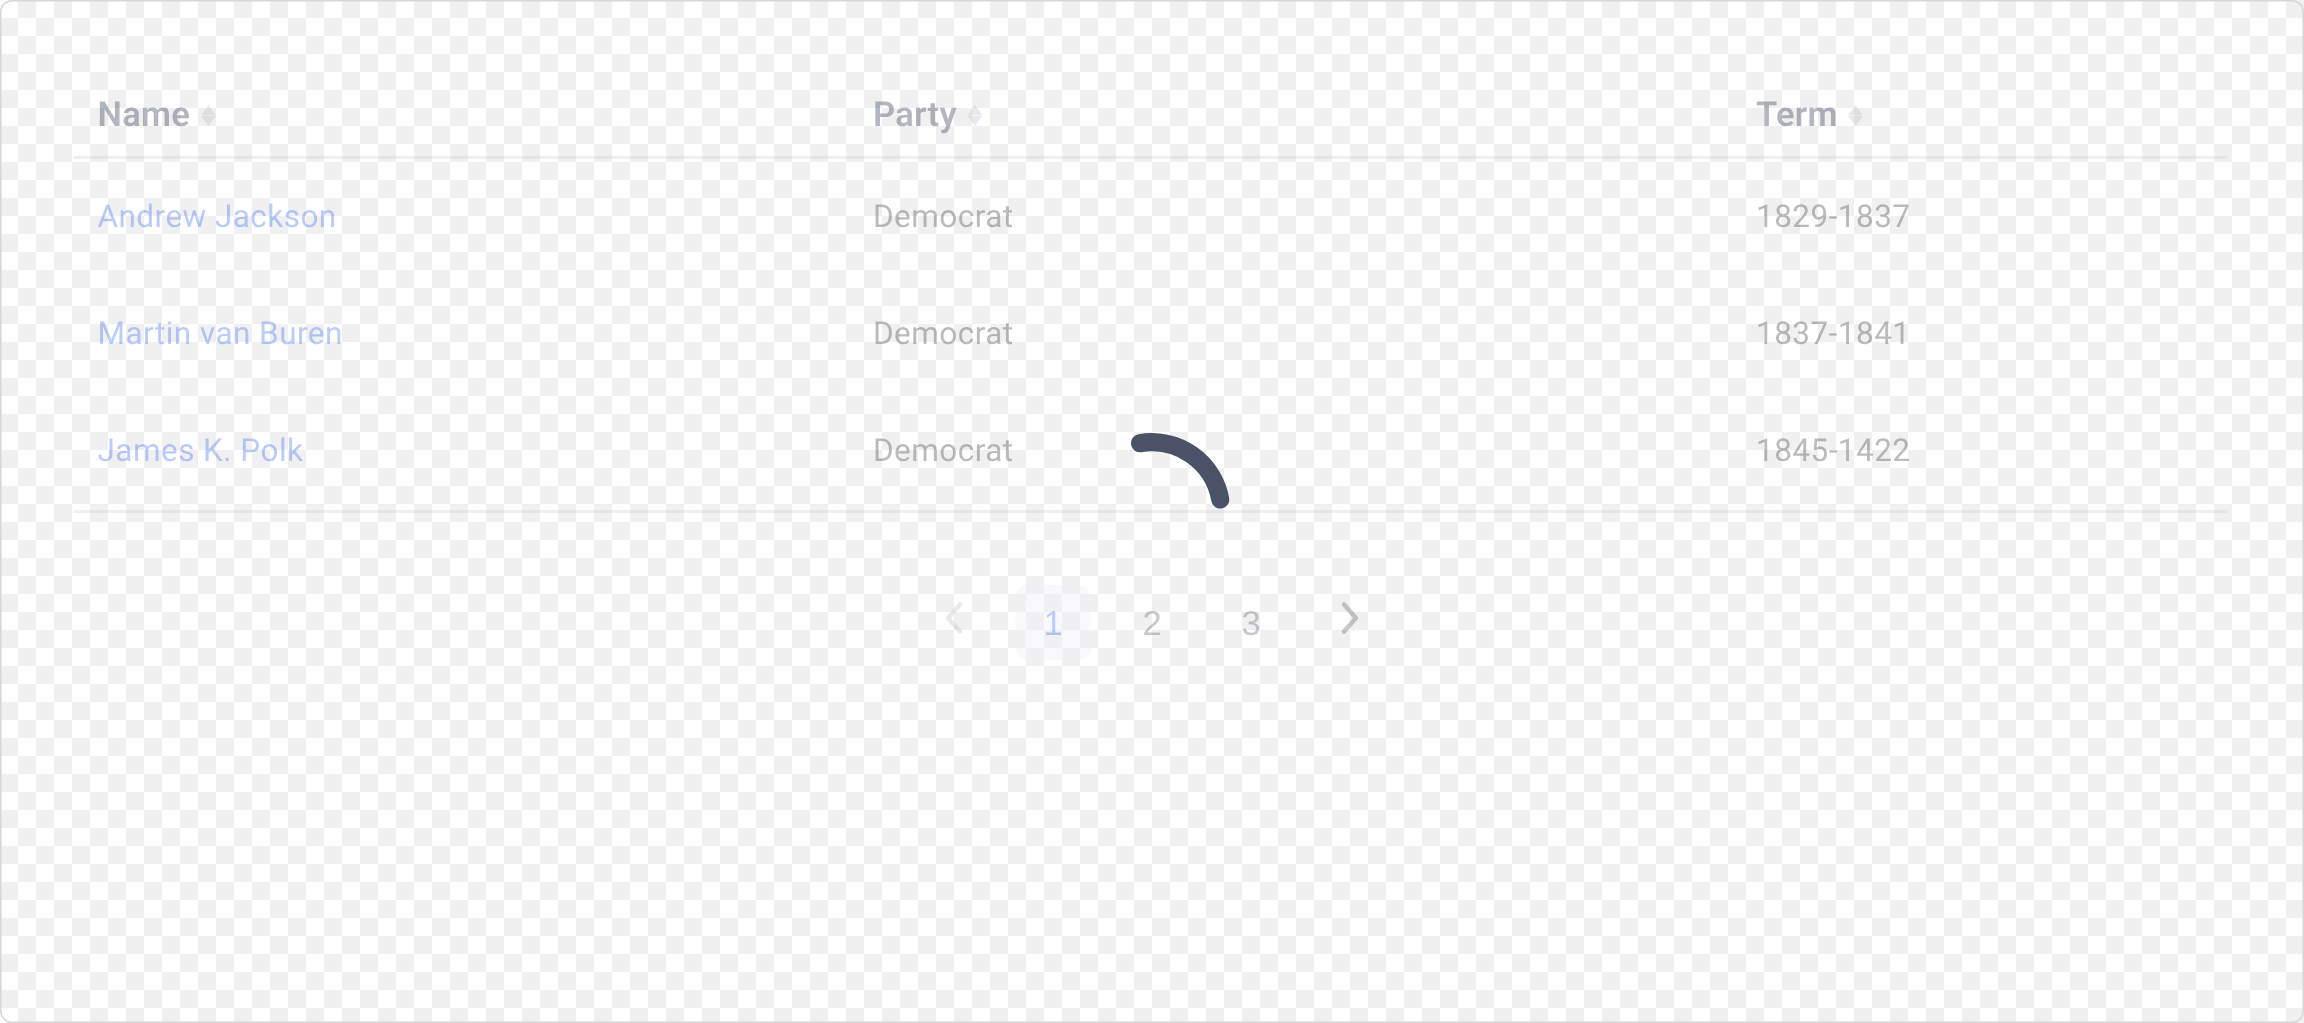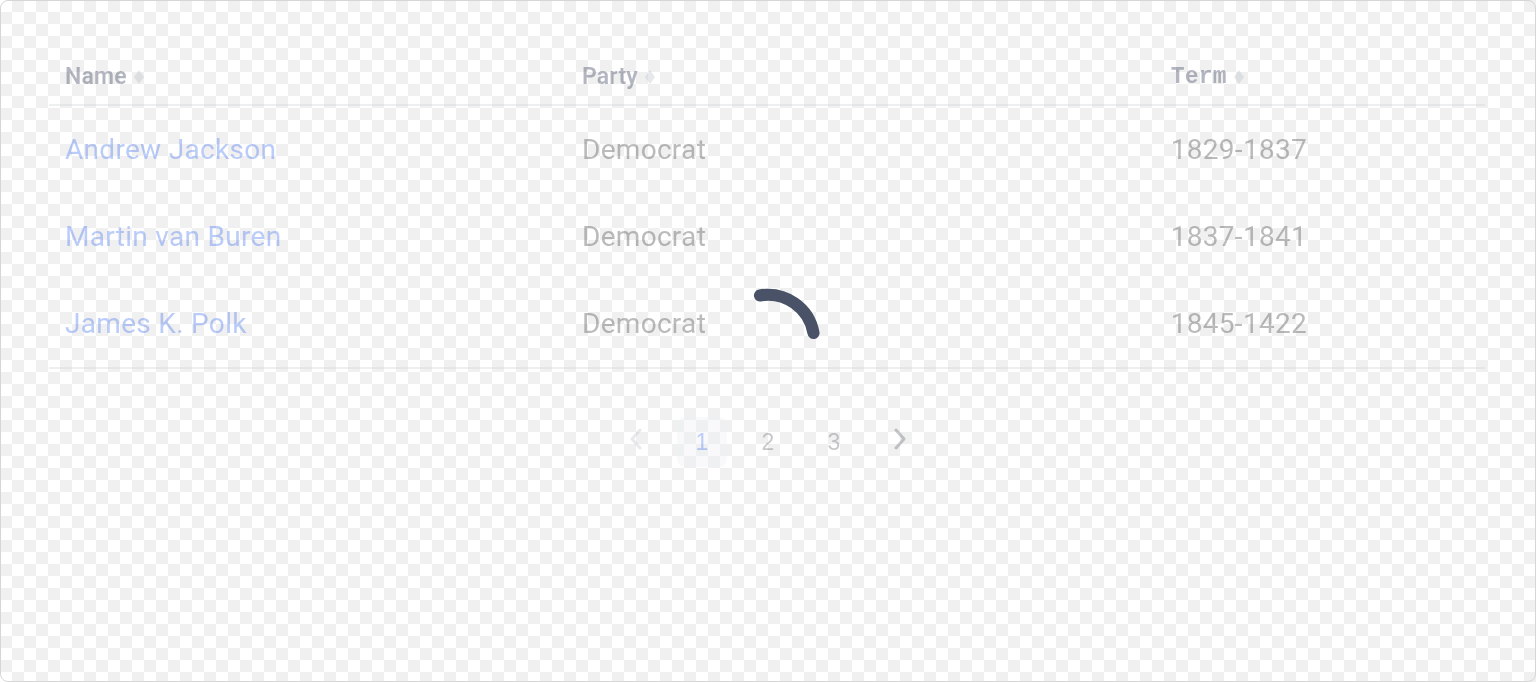--- a/index.html
+++ b/index.html
@@ -53,7 +53,7 @@
     }
     th.col-name { width: 36%; }
     th.col-party { width: 41%; text-decoration: underline; }
-    th.col-term { width: 23%; font-family: Liberation Mono, monospace; }
+    th.col-term { width: 23%; }
     .sort-icon {
       display: inline-flex;
       flex-direction: column;

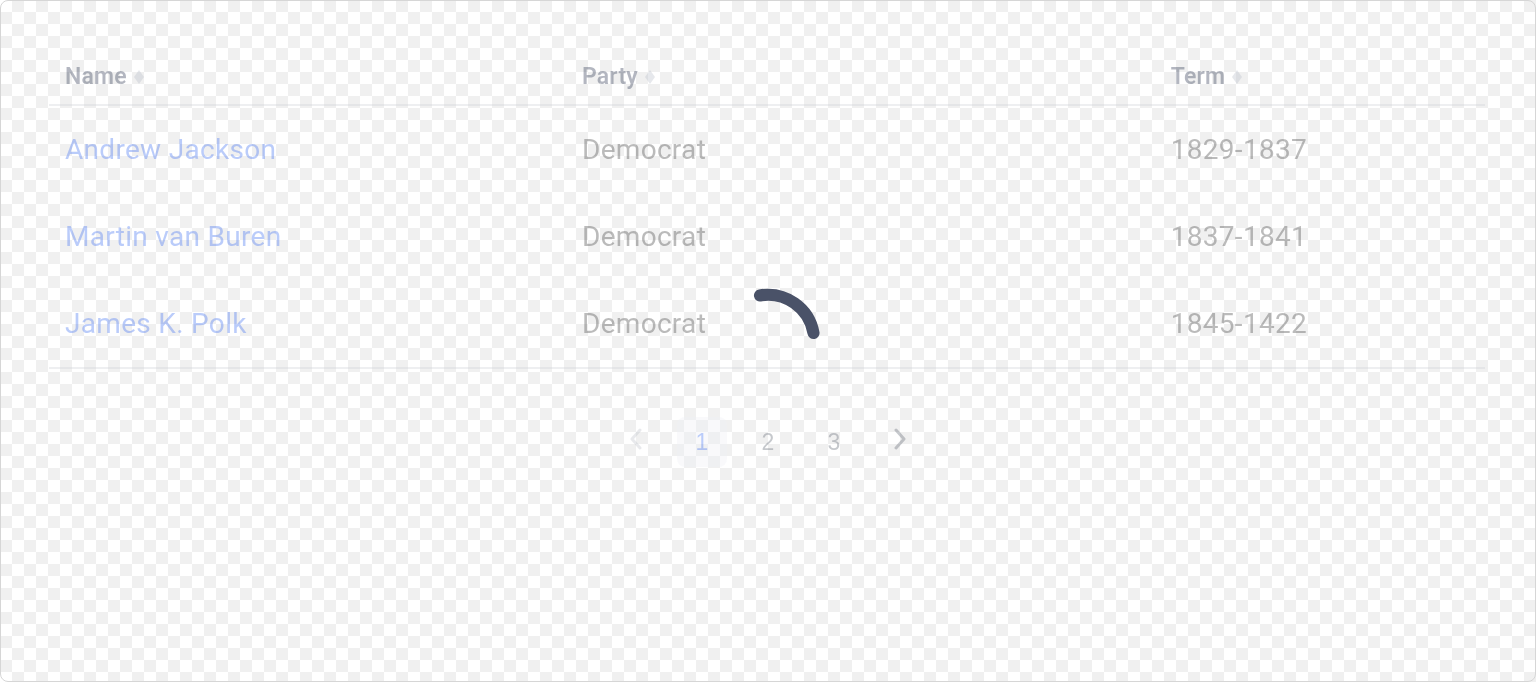--- a/index.html
+++ b/index.html
@@ -61,7 +61,7 @@
     }
     .sort-icon svg { display: block; }
     tbody td {
-      font-size: 28px;
+      font-size: 21px;
       padding: 27px 16px;
       color: #2a2f3a;
       letter-spacing: 0.3px;

